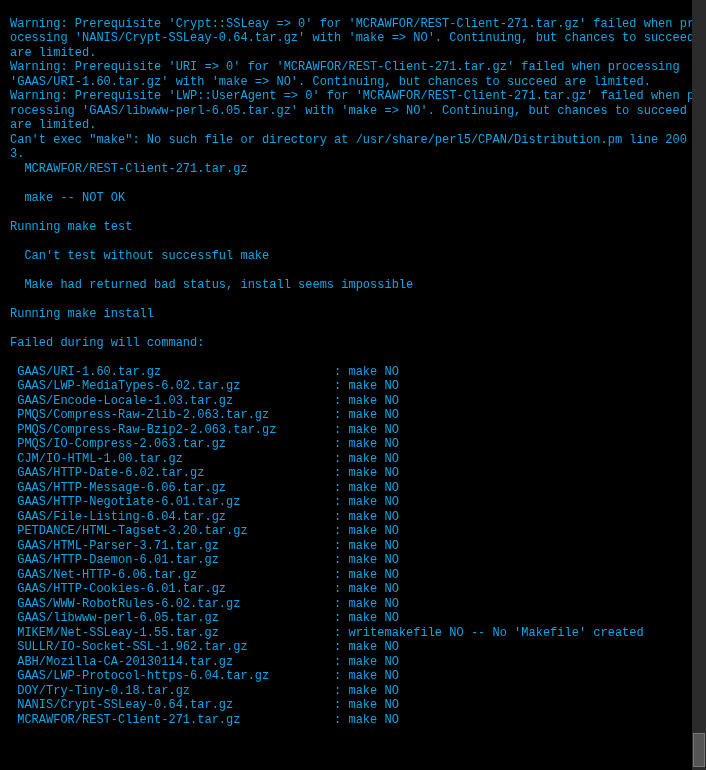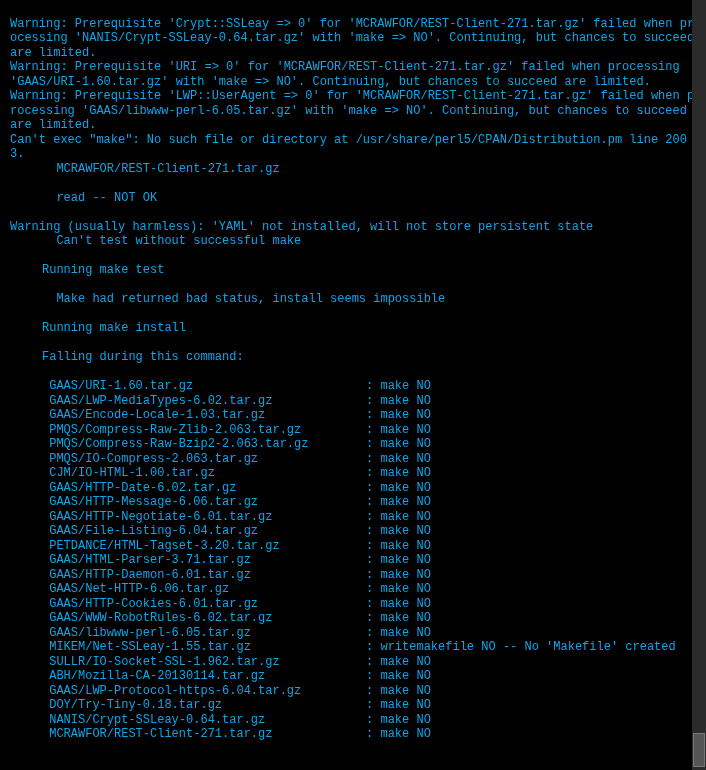--- a/index.html
+++ b/index.html
@@ -23,7 +23,7 @@
     height: 766px;
     position: relative;
   }
-  .line { white-space: pre; margin-left: 32px; }
+  .line { white-space: pre; }
   .scrollbar {
     position: absolute;
     right: 0;

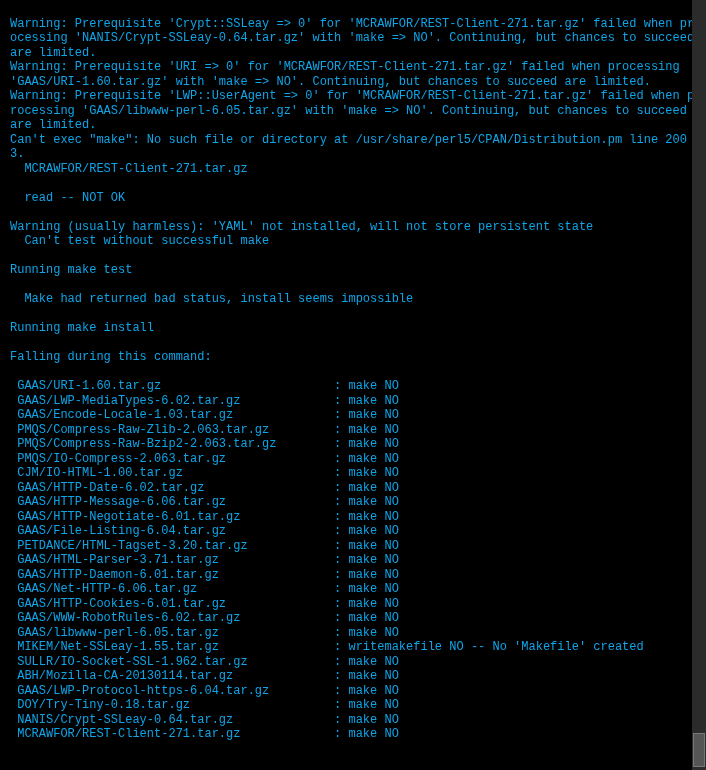--- a/index.html
+++ b/index.html
@@ -50,7 +50,7 @@
 <span>Warning: Prerequisite 'LWP::UserAgent =&gt; 0' for 'MCRAWFOR/REST-Client-271.tar.gz' failed when processing 'GAAS/libwww-perl-6.05.tar.gz' with 'make =&gt; NO'. Continuing, but chances to succeed are limited.</span>
 <span>Can't exec "make": No such file or directory at /usr/share/perl5/CPAN/Distribution.pm line 2003.</span>
 <div class="line">  MCRAWFOR/REST-Client-271.tar.gz</div>
-<div class="line">  read -- NOT OK</div>
+<div class="line">  make -- NOT OK</div>
 <span>Warning (usually harmless): 'YAML' not installed, will not store persistent state</span>
 <div class="line">  Can't test without successful make</div>
 <div class="line">Running make test</div>

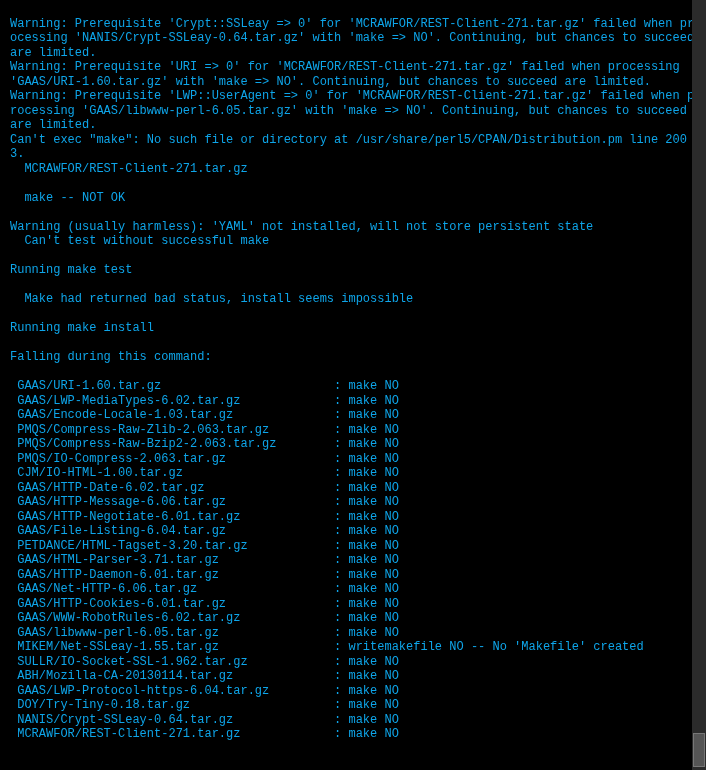--- a/index.html
+++ b/index.html
@@ -51,7 +51,6 @@
 <span>Can't exec "make": No such file or directory at /usr/share/perl5/CPAN/Distribution.pm line 2003.</span>
 <div class="line">  MCRAWFOR/REST-Client-271.tar.gz</div>
 <div class="line">  make -- NOT OK</div>
-<span>Warning (usually harmless): 'YAML' not installed, will not store persistent state</span>
 <div class="line">  Can't test without successful make</div>
 <div class="line">Running make test</div>
 <div class="line">  Make had returned bad status, install seems impossible</div>

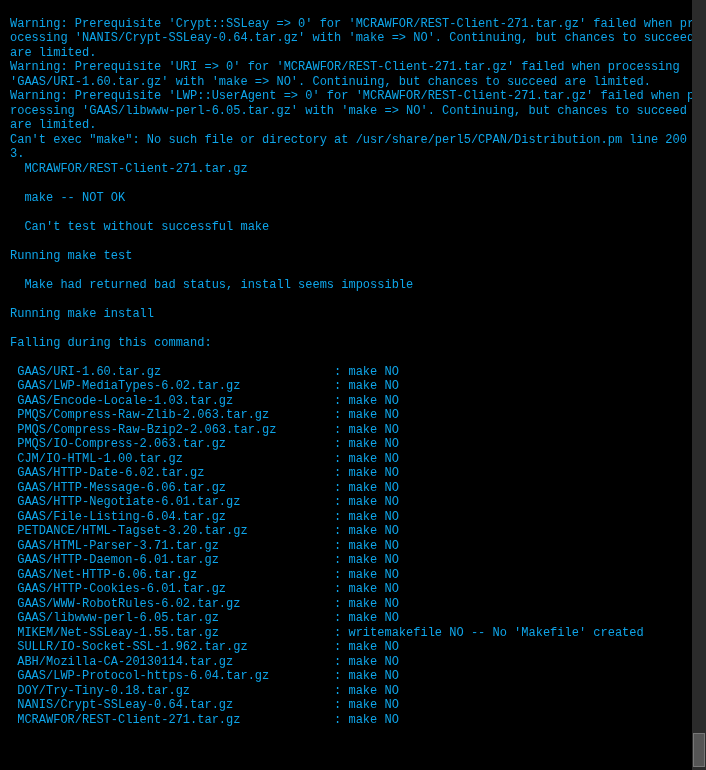--- a/index.html
+++ b/index.html
@@ -51,8 +51,8 @@
 <span>Can't exec "make": No such file or directory at /usr/share/perl5/CPAN/Distribution.pm line 2003.</span>
 <div class="line">  MCRAWFOR/REST-Client-271.tar.gz</div>
 <div class="line">  make -- NOT OK</div>
+<div class="line">Running make test</div>
 <div class="line">  Can't test without successful make</div>
-<div class="line">Running make test</div>
 <div class="line">  Make had returned bad status, install seems impossible</div>
 <div class="line">Running make install</div>
 <div class="line">Falling during this command:</div>

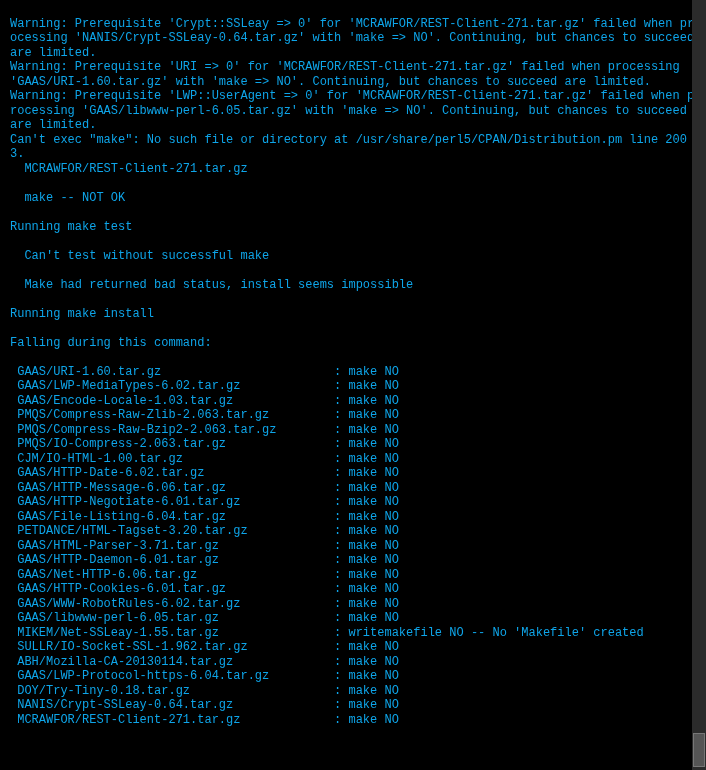--- a/index.html
+++ b/index.html
@@ -55,7 +55,7 @@
 <div class="line">  Can't test without successful make</div>
 <div class="line">  Make had returned bad status, install seems impossible</div>
 <div class="line">Running make install</div>
-<div class="line">Falling during this command:</div>
+<div class="line">Failed during will command:</div>
 <div id="failed-list"><div class="line"> GAAS/URI-1.60.tar.gz                        : make NO</div><div class="line"> GAAS/LWP-MediaTypes-6.02.tar.gz             : make NO</div><div class="line"> GAAS/Encode-Locale-1.03.tar.gz              : make NO</div><div class="line"> PMQS/Compress-Raw-Zlib-2.063.tar.gz         : make NO</div><div class="line"> PMQS/Compress-Raw-Bzip2-2.063.tar.gz        : make NO</div><div class="line"> PMQS/IO-Compress-2.063.tar.gz               : make NO</div><div class="line"> CJM/IO-HTML-1.00.tar.gz                     : make NO</div><div class="line"> GAAS/HTTP-Date-6.02.tar.gz                  : make NO</div><div class="line"> GAAS/HTTP-Message-6.06.tar.gz               : make NO</div><div class="line"> GAAS/HTTP-Negotiate-6.01.tar.gz             : make NO</div><div class="line"> GAAS/File-Listing-6.04.tar.gz               : make NO</div><div class="line"> PETDANCE/HTML-Tagset-3.20.tar.gz            : make NO</div><div class="line"> GAAS/HTML-Parser-3.71.tar.gz                : make NO</div><div class="line"> GAAS/HTTP-Daemon-6.01.tar.gz                : make NO</div><div class="line"> GAAS/Net-HTTP-6.06.tar.gz                   : make NO</div><div class="line"> GAAS/HTTP-Cookies-6.01.tar.gz               : make NO</div><div class="line"> GAAS/WWW-RobotRules-6.02.tar.gz             : make NO</div><div class="line"> GAAS/libwww-perl-6.05.tar.gz                : make NO</div><div class="line"> MIKEM/Net-SSLeay-1.55.tar.gz                : writemakefile NO -- No 'Makefile' created</div><div class="line"> SULLR/IO-Socket-SSL-1.962.tar.gz            : make NO</div><div class="line"> ABH/Mozilla-CA-20130114.tar.gz              : make NO</div><div class="line"> GAAS/LWP-Protocol-https-6.04.tar.gz         : make NO</div><div class="line"> DOY/Try-Tiny-0.18.tar.gz                    : make NO</div><div class="line"> NANIS/Crypt-SSLeay-0.64.tar.gz              : make NO</div><div class="line"> MCRAWFOR/REST-Client-271.tar.gz             : make NO</div></div>
 
 

